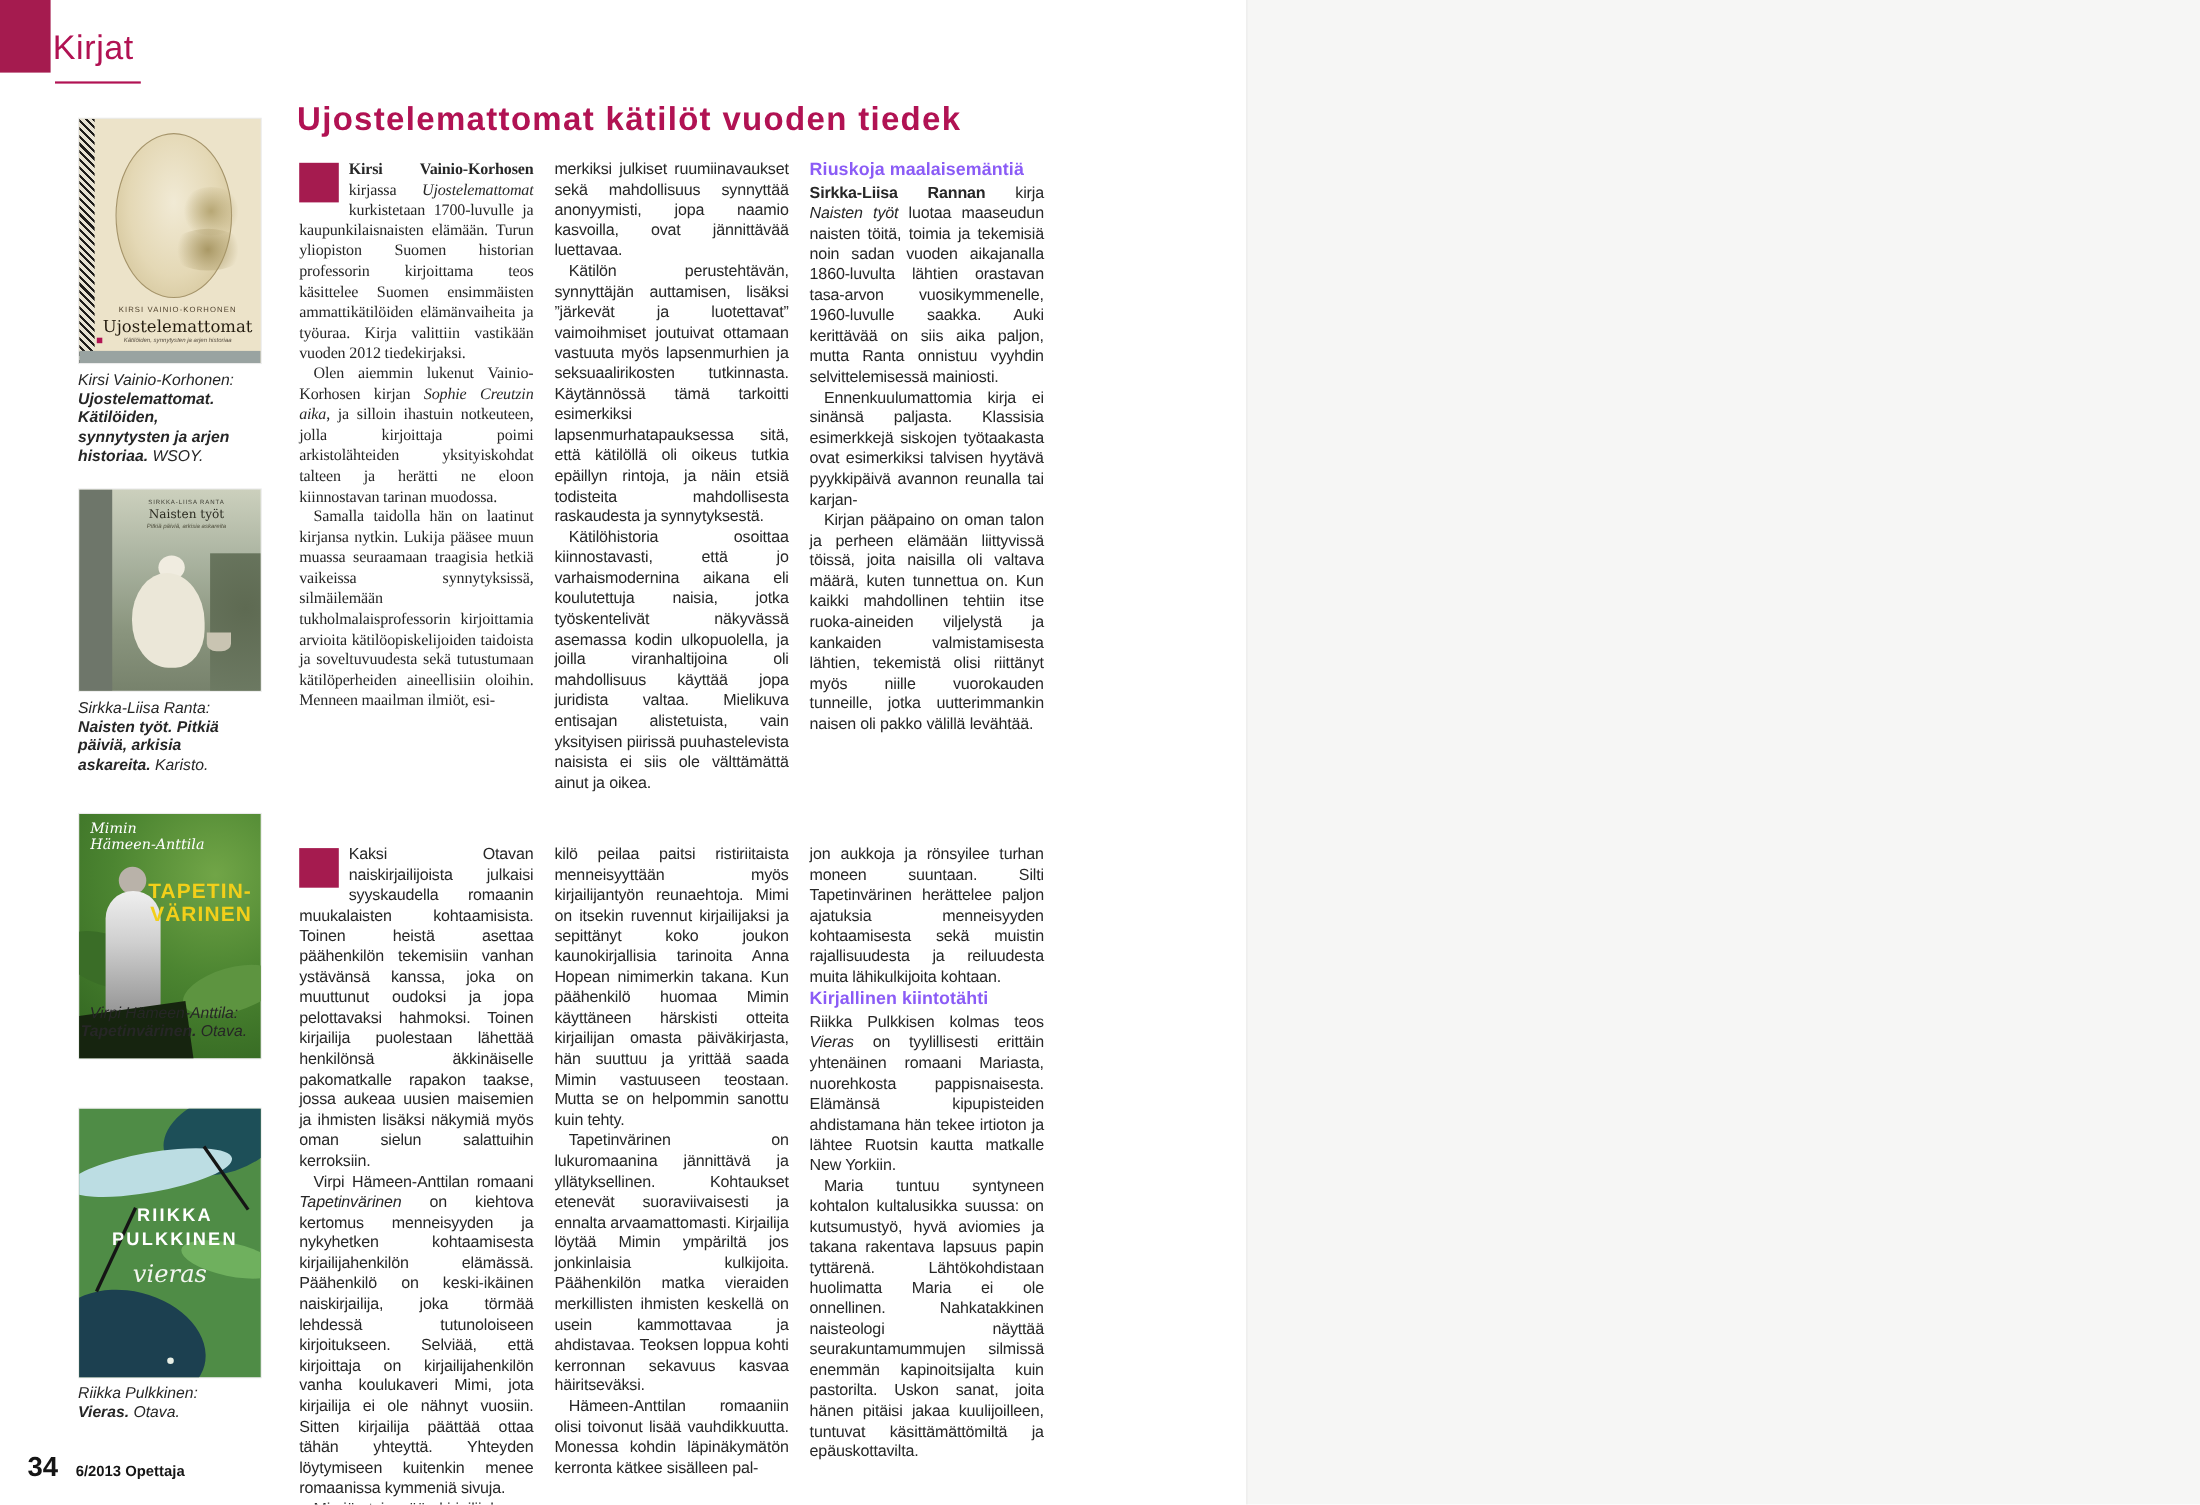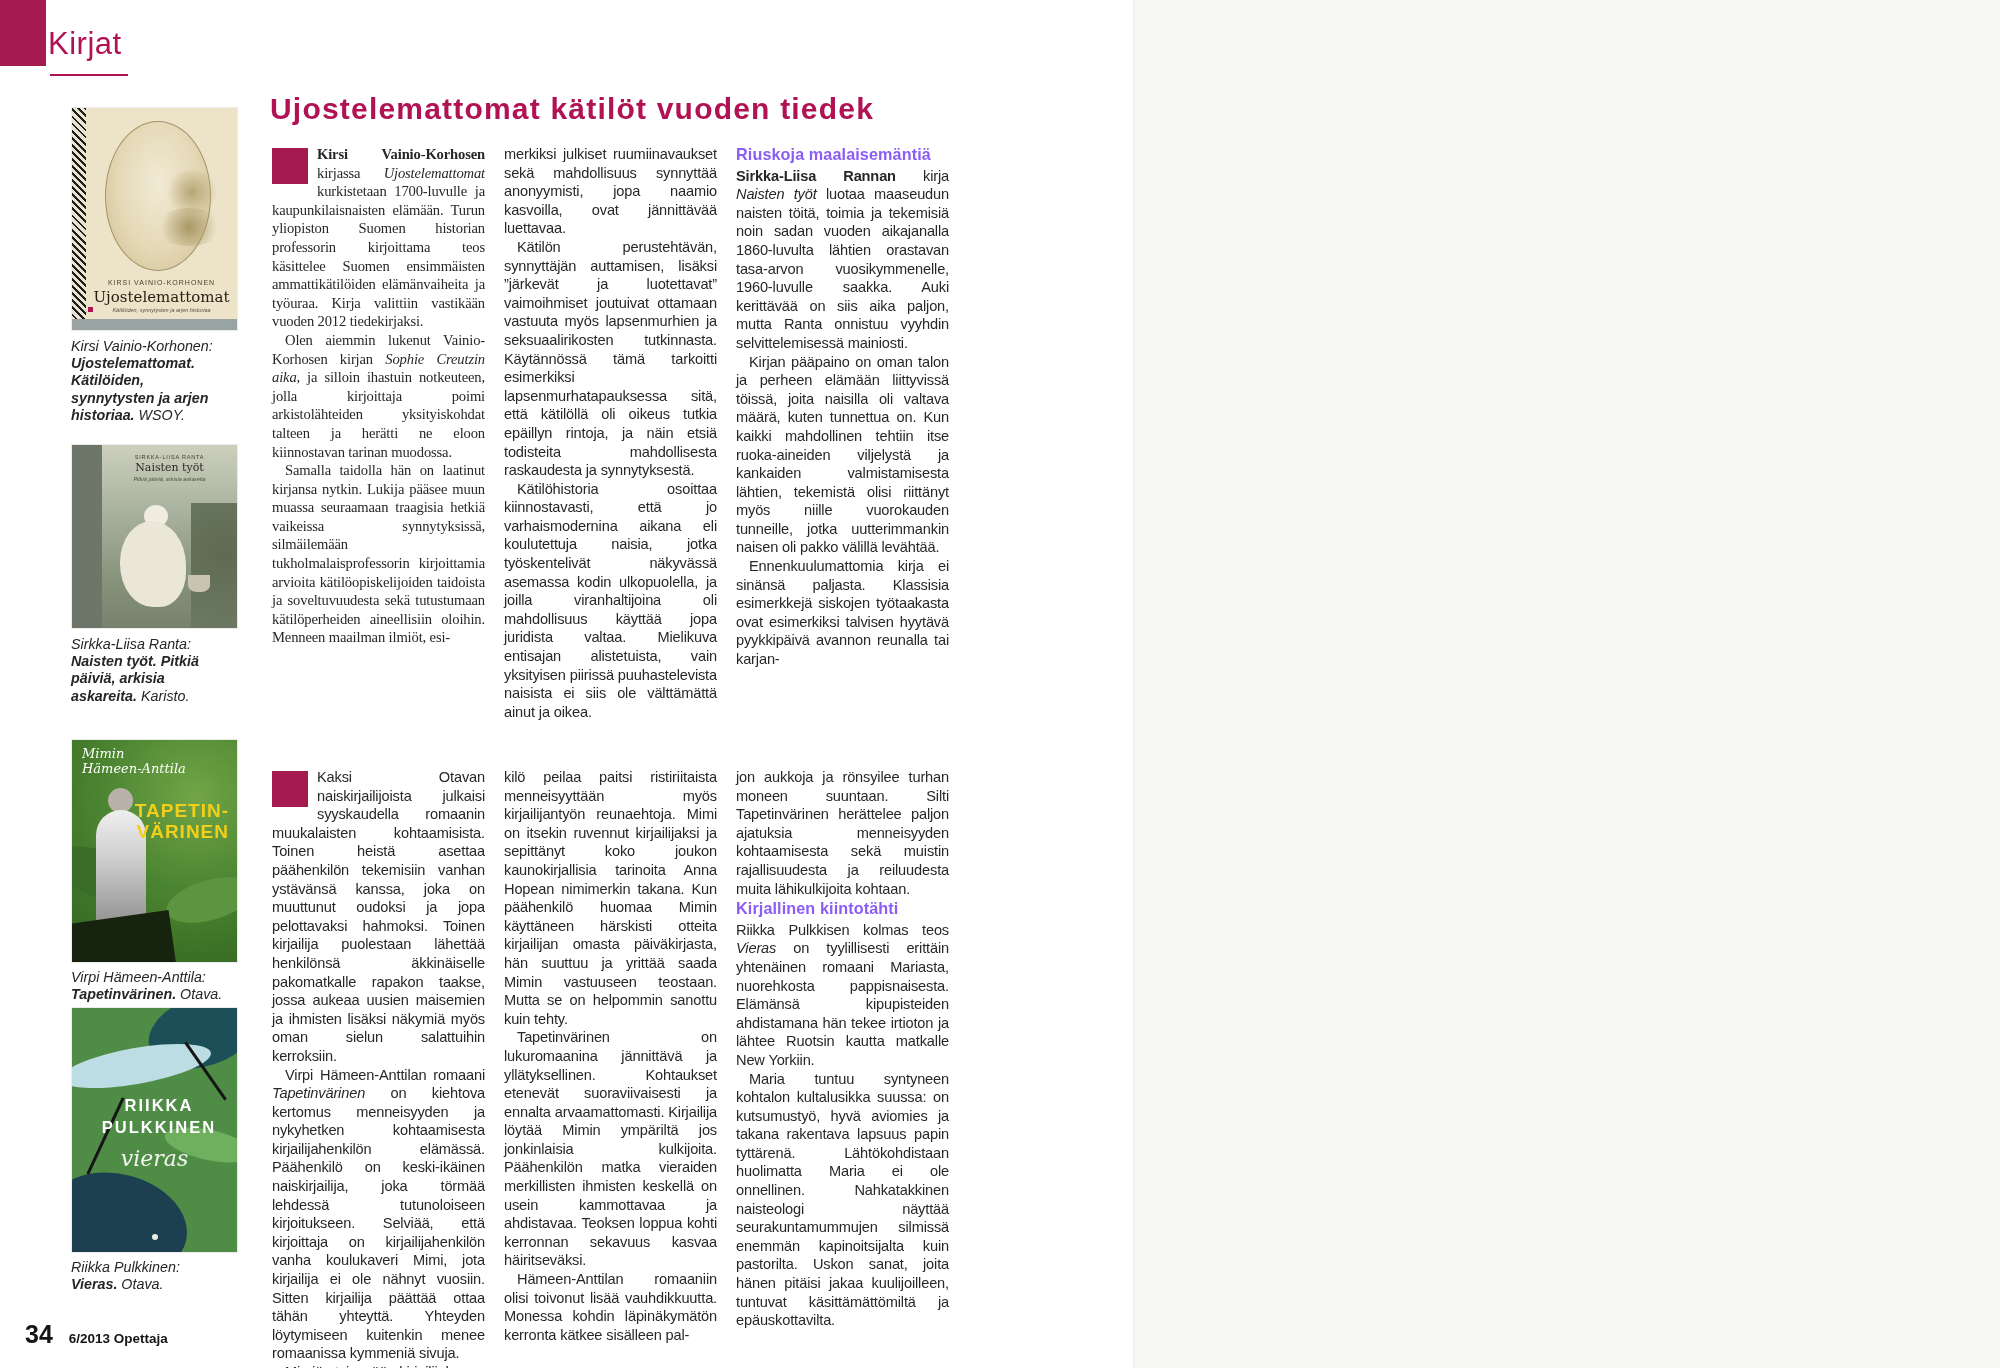--- a/index.html
+++ b/index.html
@@ -207,8 +207,8 @@
   <div class="col" id="a1c3">
       <p class="subhead"><span>Riuskoja maalaisemäntiä</span></p>
       <p class="para first"><span class="b">Sirkka-Liisa Rannan</span><span> kirja </span><span class="i">Naisten työt</span><span> luotaa maaseudun naisten töitä, toimia ja tekemisiä noin sadan vuoden aikajanalla 1860-luvulta lähtien orastavan tasa-arvon vuosikymmenelle, 1960-luvulle saakka. Auki kerittävää on siis aika paljon, mutta Ranta onnistuu vyyhdin selvittelemisessä mainiosti.</span></p>
+      <p class="para"><span>Ennenkuulumattomia kirja ei sinänsä paljasta. Klassisia esimerkkejä siskojen työtaakasta ovat esimerkiksi talvisen hyytävä pyykkipäivä avannon reunalla tai karjan-</span></p>
       <p class="para"><span>Kirjan pääpaino on oman talon ja perheen elämään liittyvissä töissä, joita naisilla oli valtava määrä, kuten tunnettua on. Kun kaikki mahdollinen tehtiin itse ruoka-aineiden viljelystä ja kankaiden valmistamisesta lähtien, tekemistä olisi riittänyt myös niille vuorokauden tunneille, jotka uutterimmankin naisen oli pakko välillä levähtää.</span></p>
-      <p class="para"><span>Ennenkuulumattomia kirja ei sinänsä paljasta. Klassisia esimerkkejä siskojen työtaakasta ovat esimerkiksi talvisen hyytävä pyykkipäivä avannon reunalla tai karjan-</span></p>
     </div>
 
   <div class="col" id="a2c1">

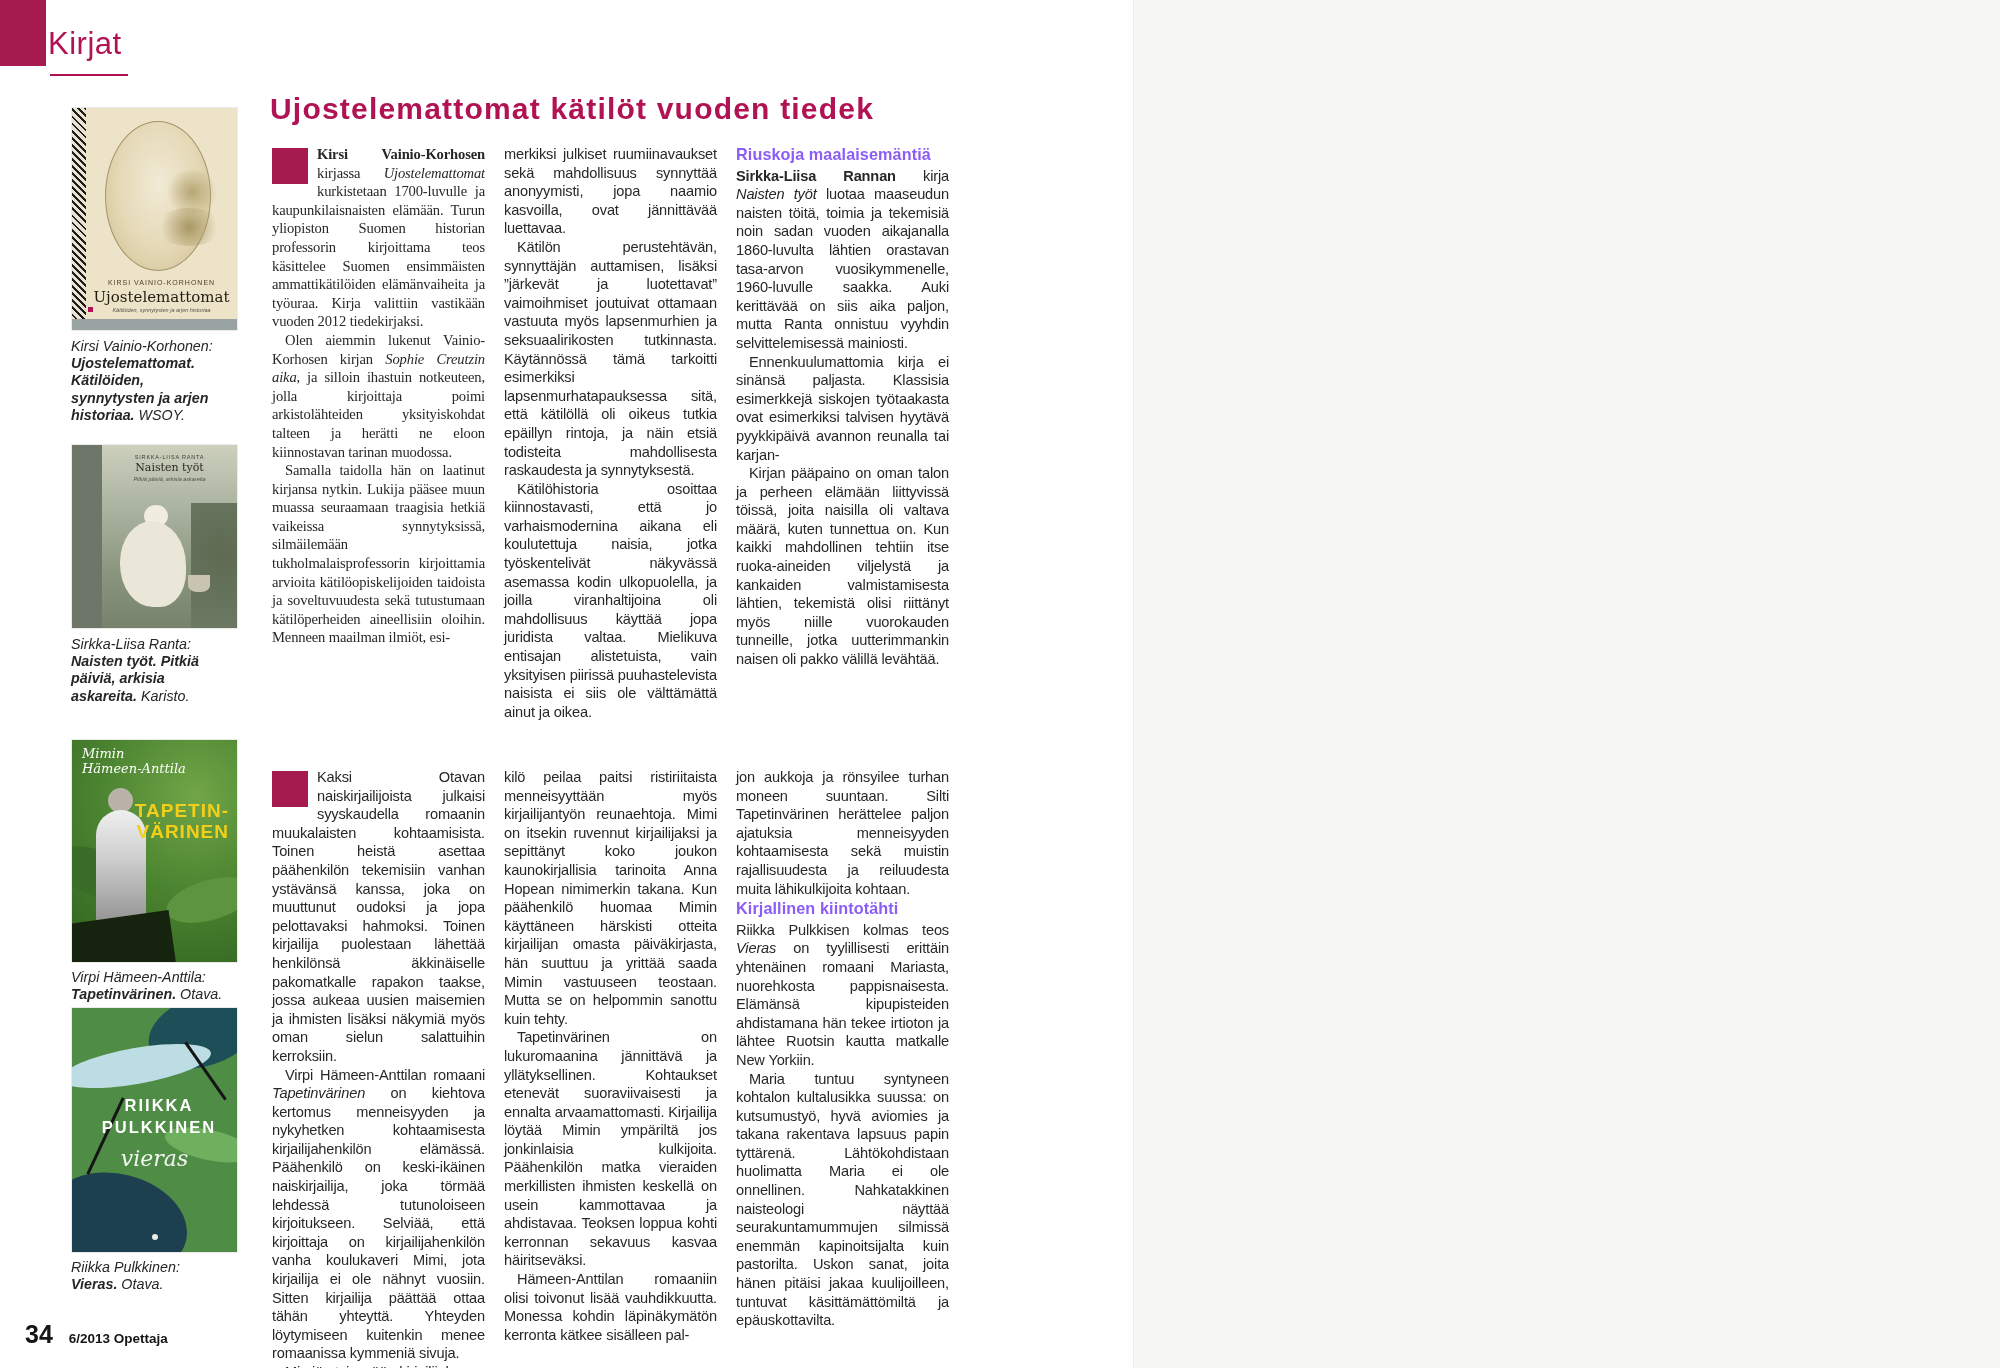--- a/index.html
+++ b/index.html
@@ -32,7 +32,7 @@
   
   .caption{position:absolute;left:70px;width:158px;font-size:14.3px;line-height:17.2px;color:#262626;}
   .caption p.cap{margin:1px;font-style:italic;}
-  #cap1{top:337px;} #cap2{top:635px;} #cap3{top:968px;} #cap4{top:1258px;}
+  #cap1{top:337px;} #cap2{top:635px;} #cap3{top:912px;text-align:center;} #cap4{top:1258px;}
   
   .cover{position:absolute;left:72px;width:165px;overflow:hidden;box-shadow:0 0 0 1px rgba(0,0,0,.08);}
   .abs{position:absolute;}

